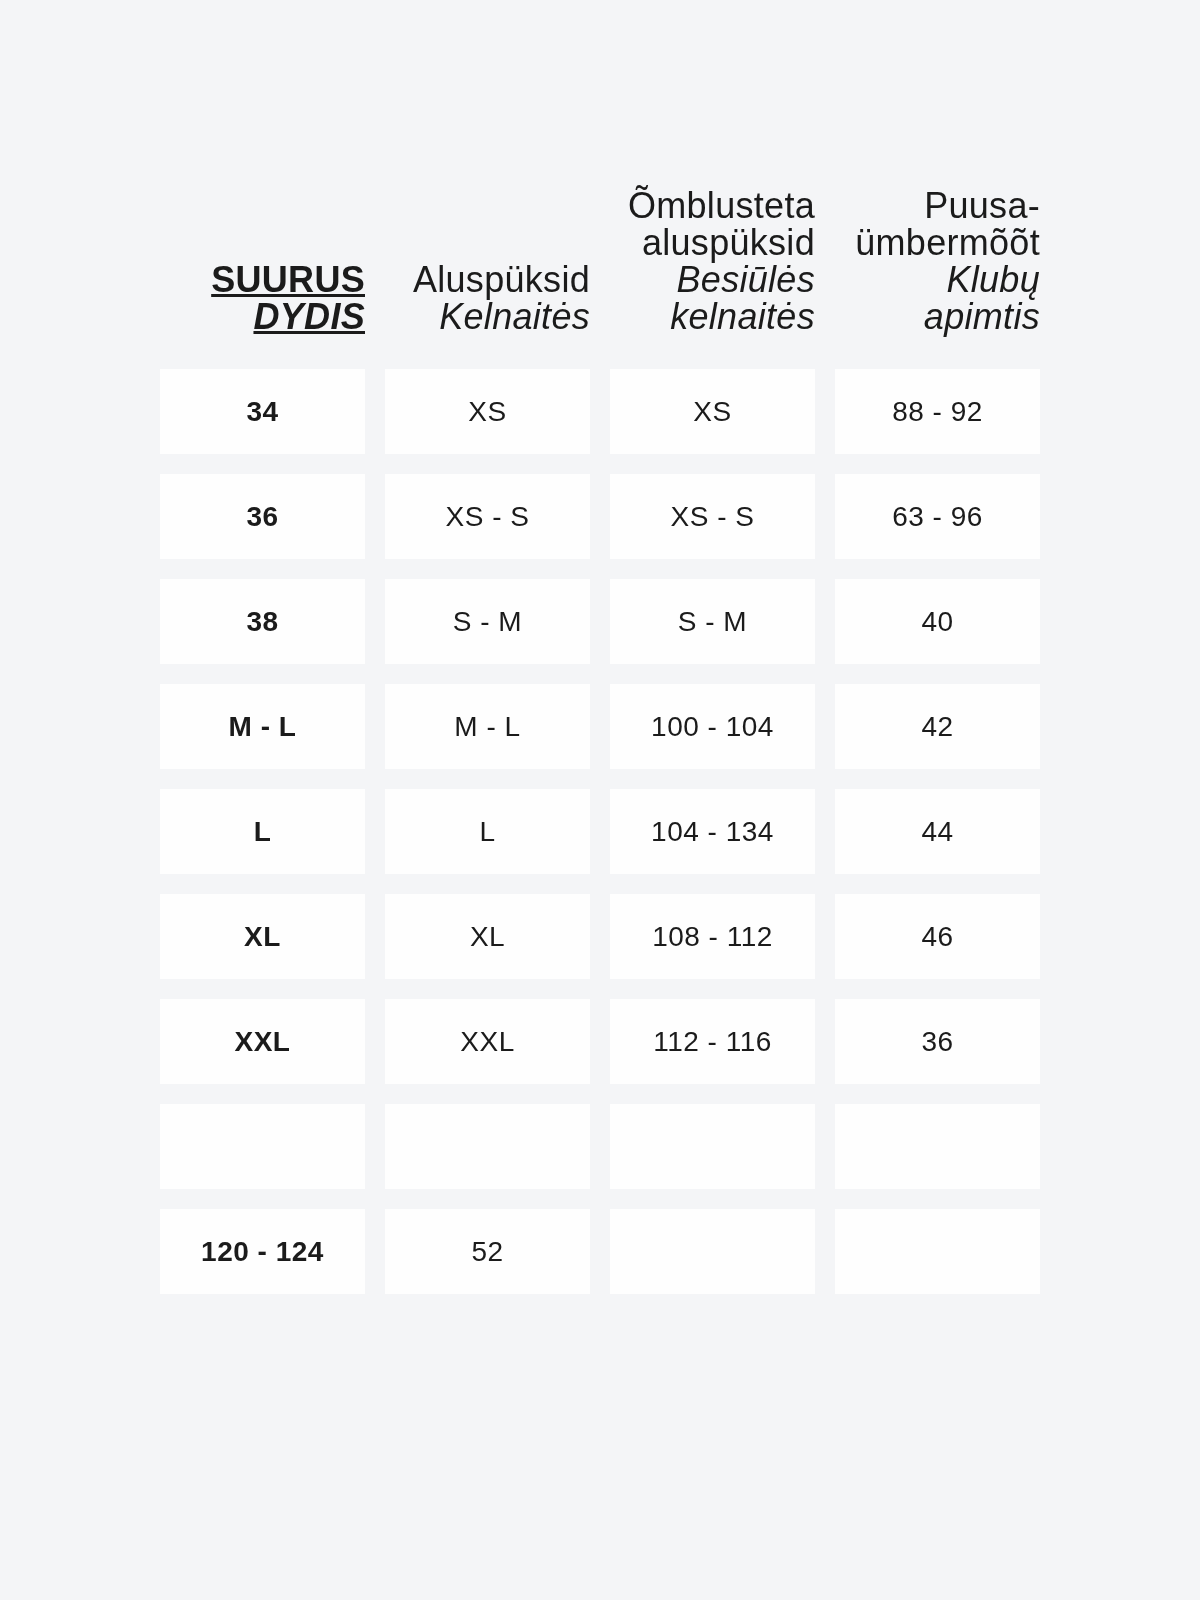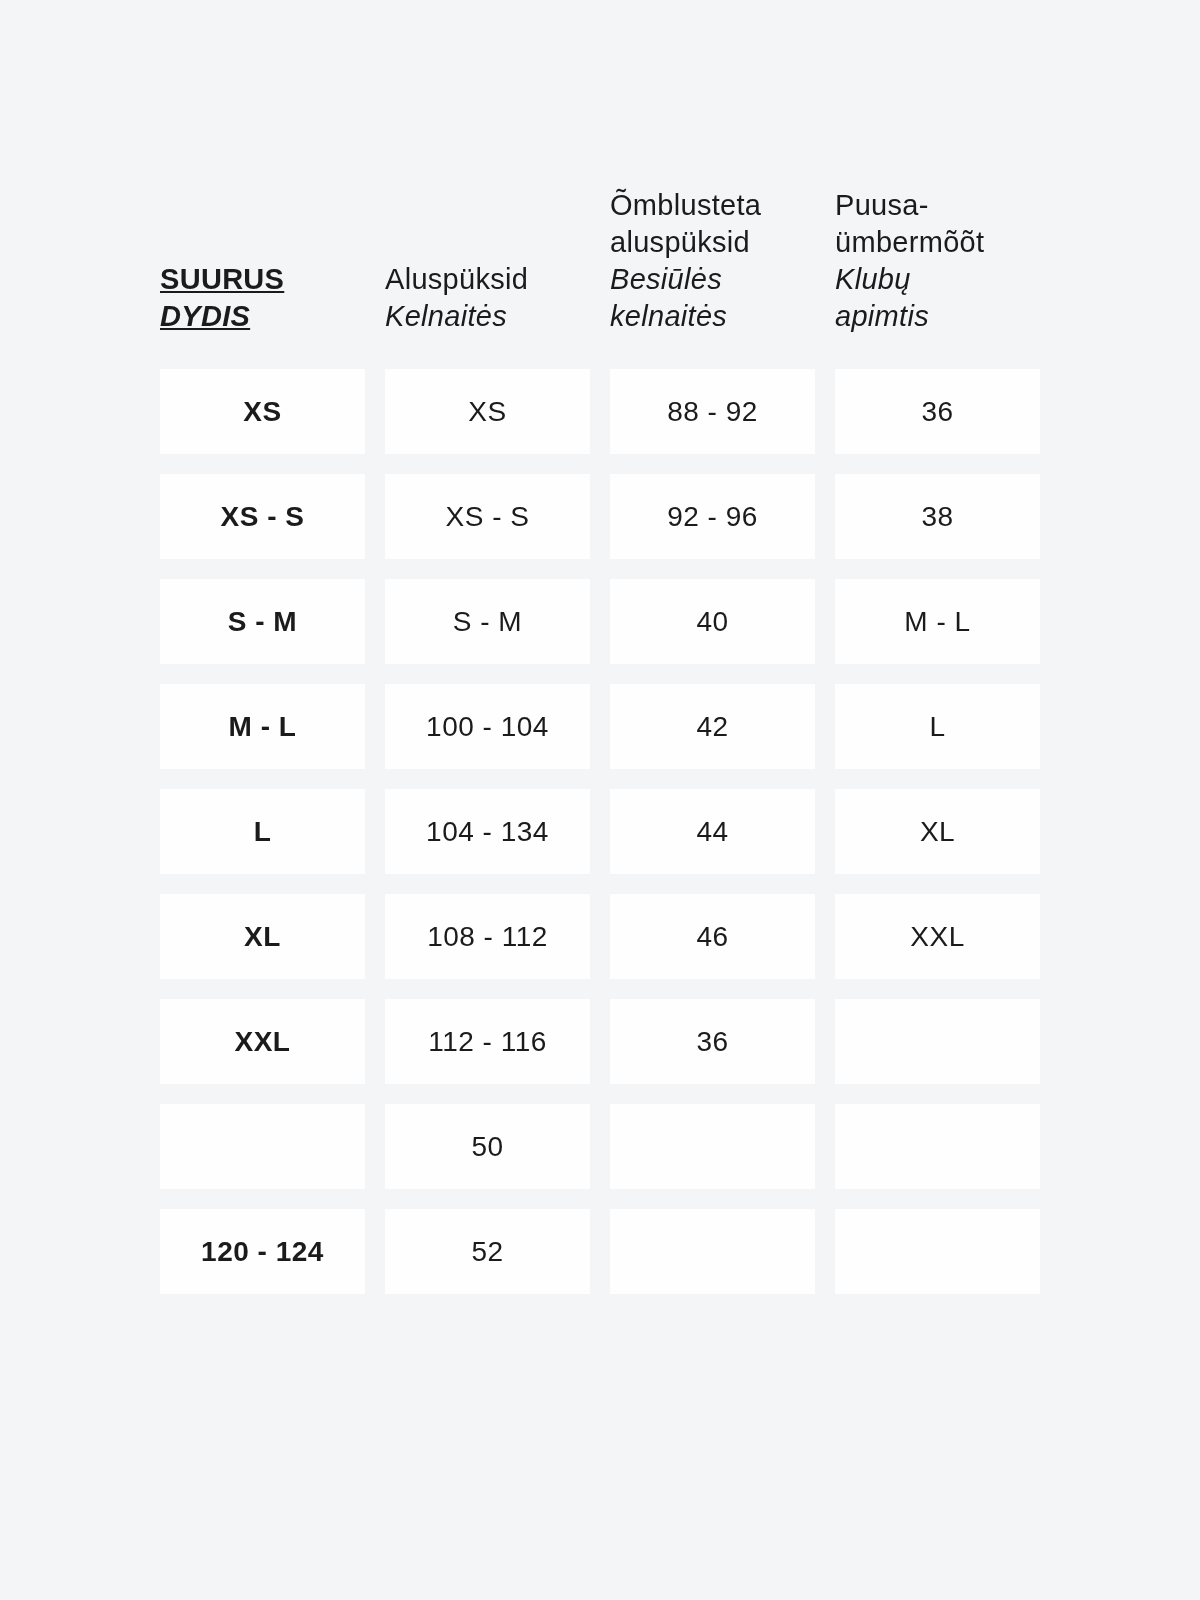--- a/index.html
+++ b/index.html
@@ -29,8 +29,8 @@
     height: 335px;
   }
   .hcell {
-    text-align: left;
-    font-size: 29px;
+    text-align: right;
+    font-size: 36px;
     line-height: 37px;
     letter-spacing: 0.3px;
     margin-top: 12px;

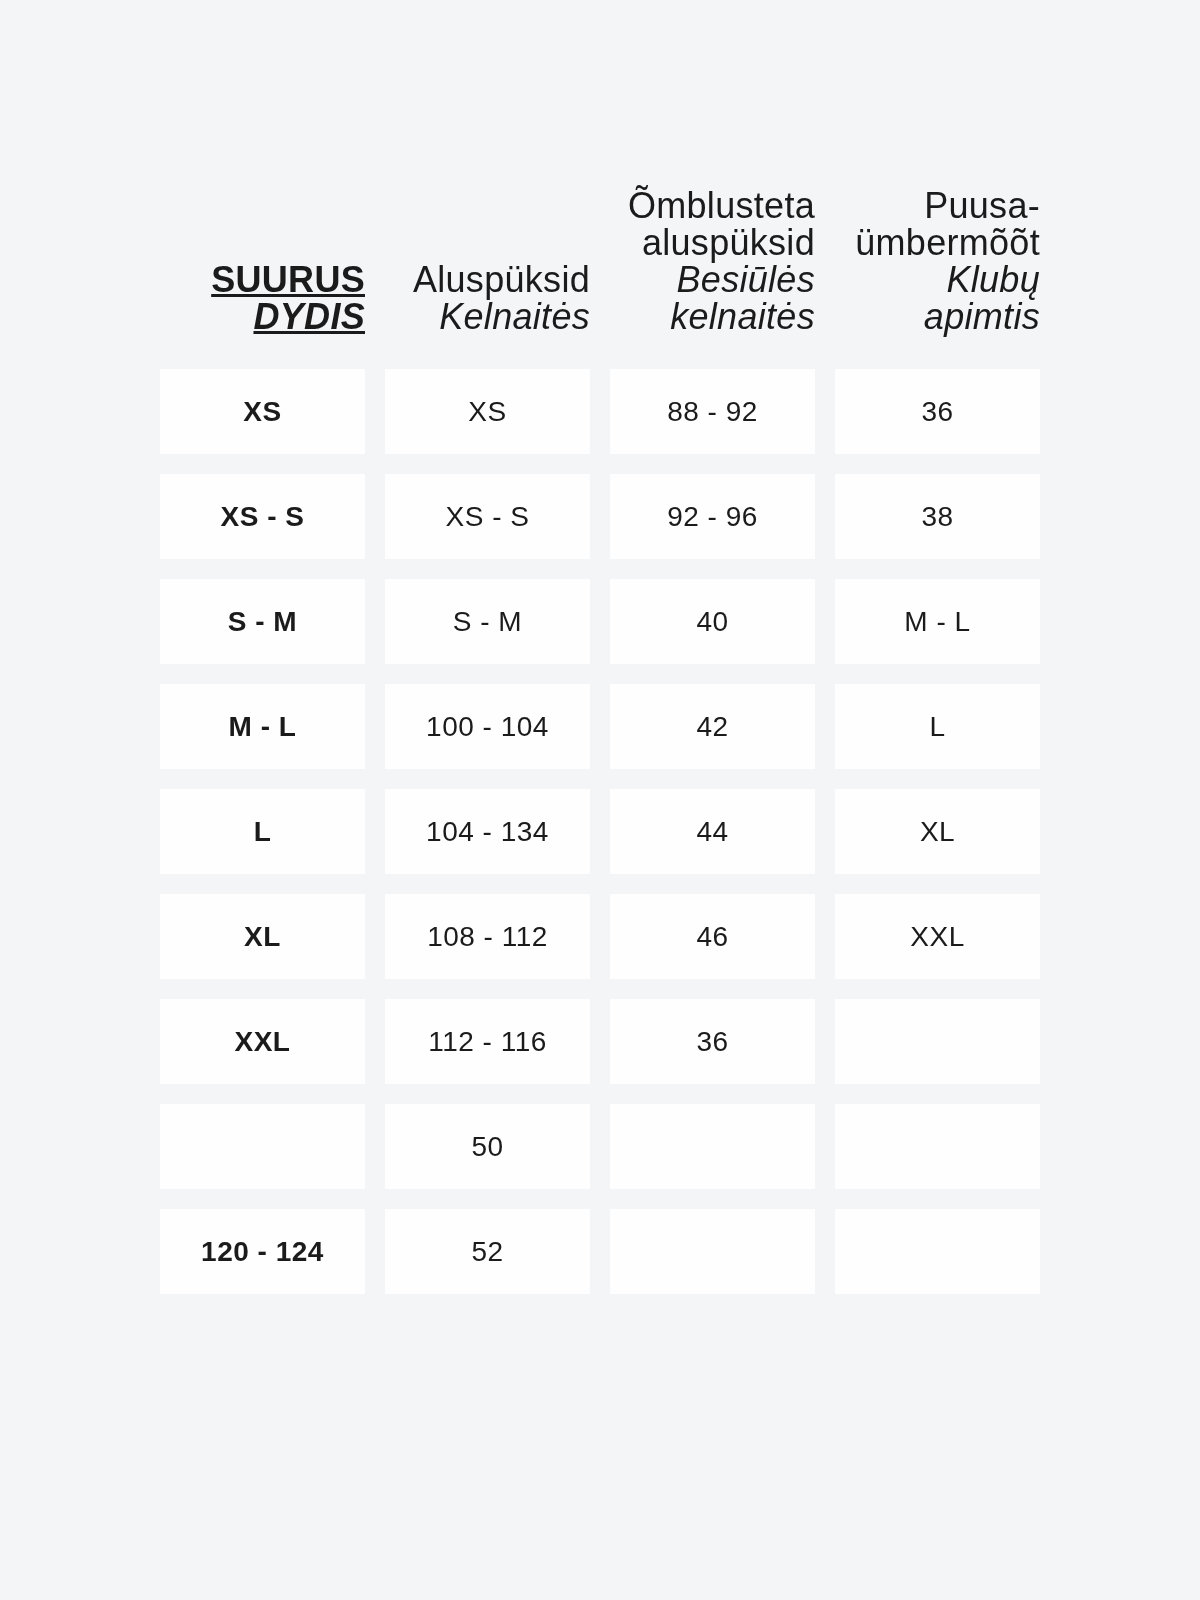--- a/index.html
+++ b/index.html
@@ -89,6 +89,7 @@
       </div>
     </div>
   <div class="grid">
+      <div class="cell">34</div>
       <div class="cell">XS</div>
       <div class="cell">XS</div>
       <div class="cell">88 - 92</div>

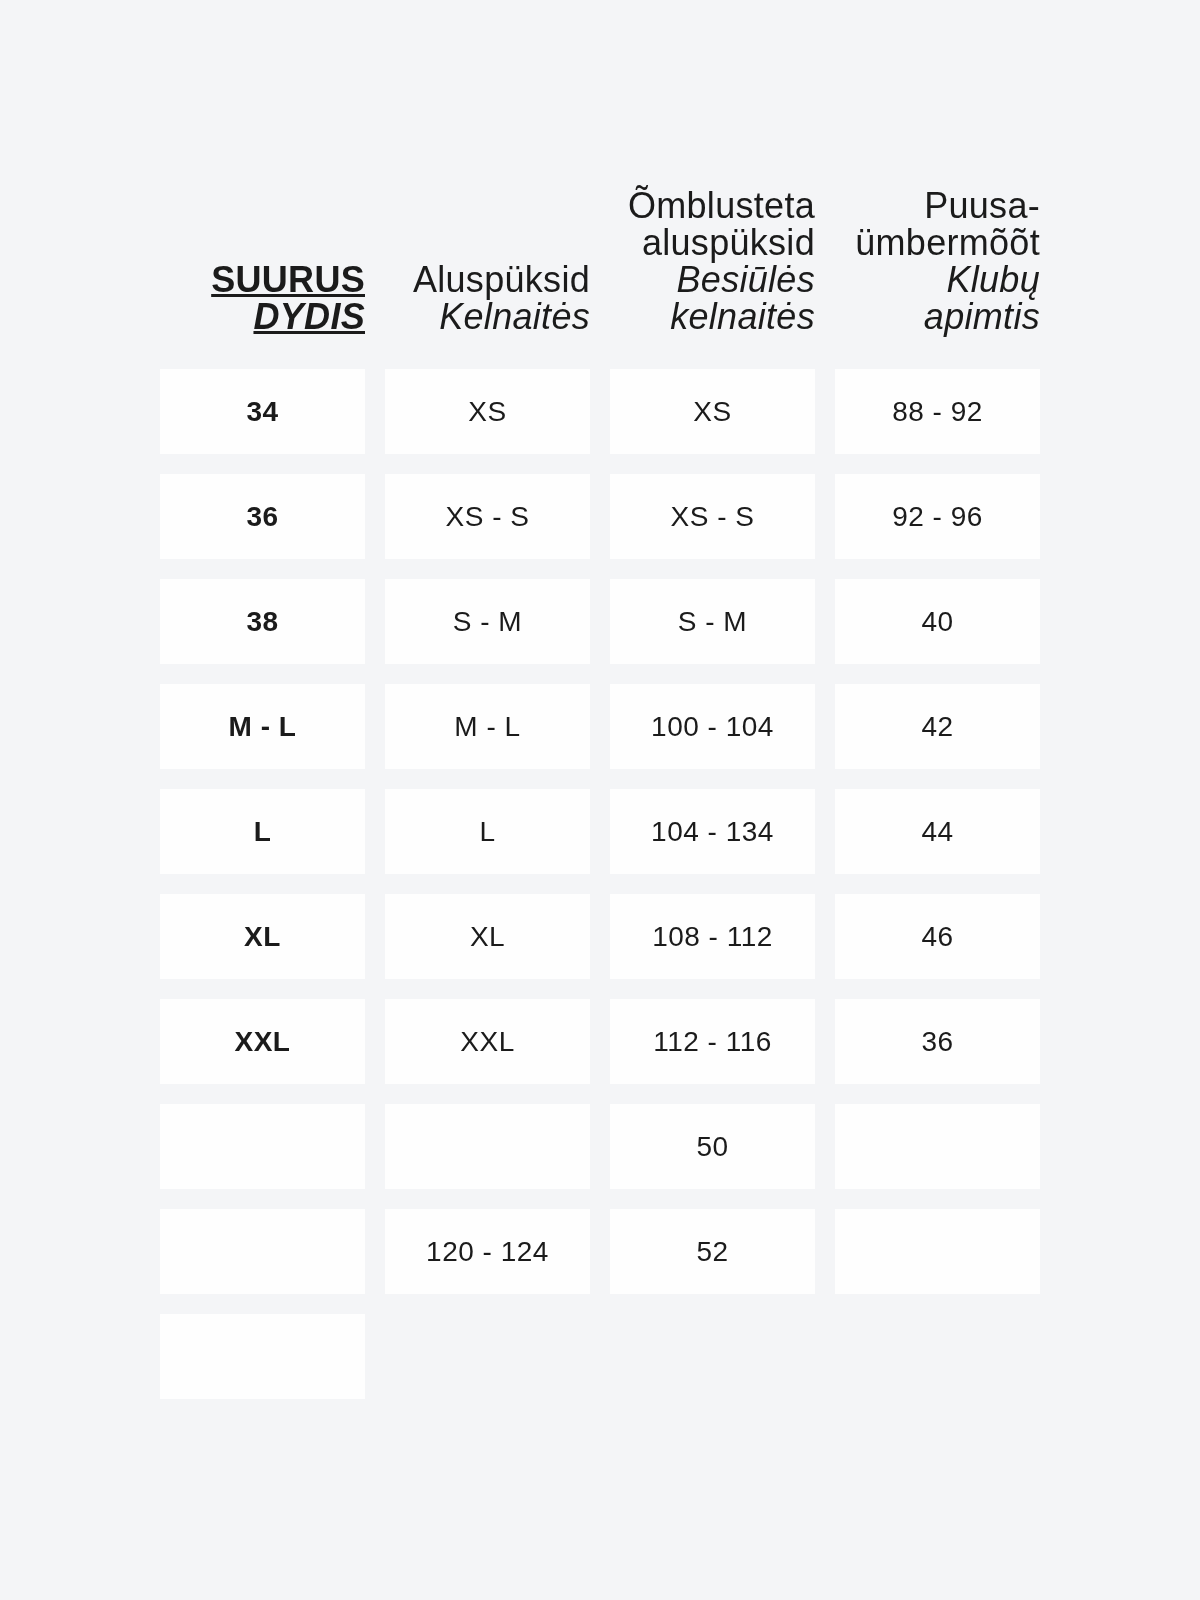--- a/index.html
+++ b/index.html
@@ -96,7 +96,7 @@
       <div class="cell">36</div>
       <div class="cell">XS - S</div>
       <div class="cell">XS - S</div>
-      <div class="cell">92 - 96</div>
+      <div class="cell">63 - 96</div>
       <div class="cell">38</div>
       <div class="cell">S - M</div>
       <div class="cell">S - M</div>

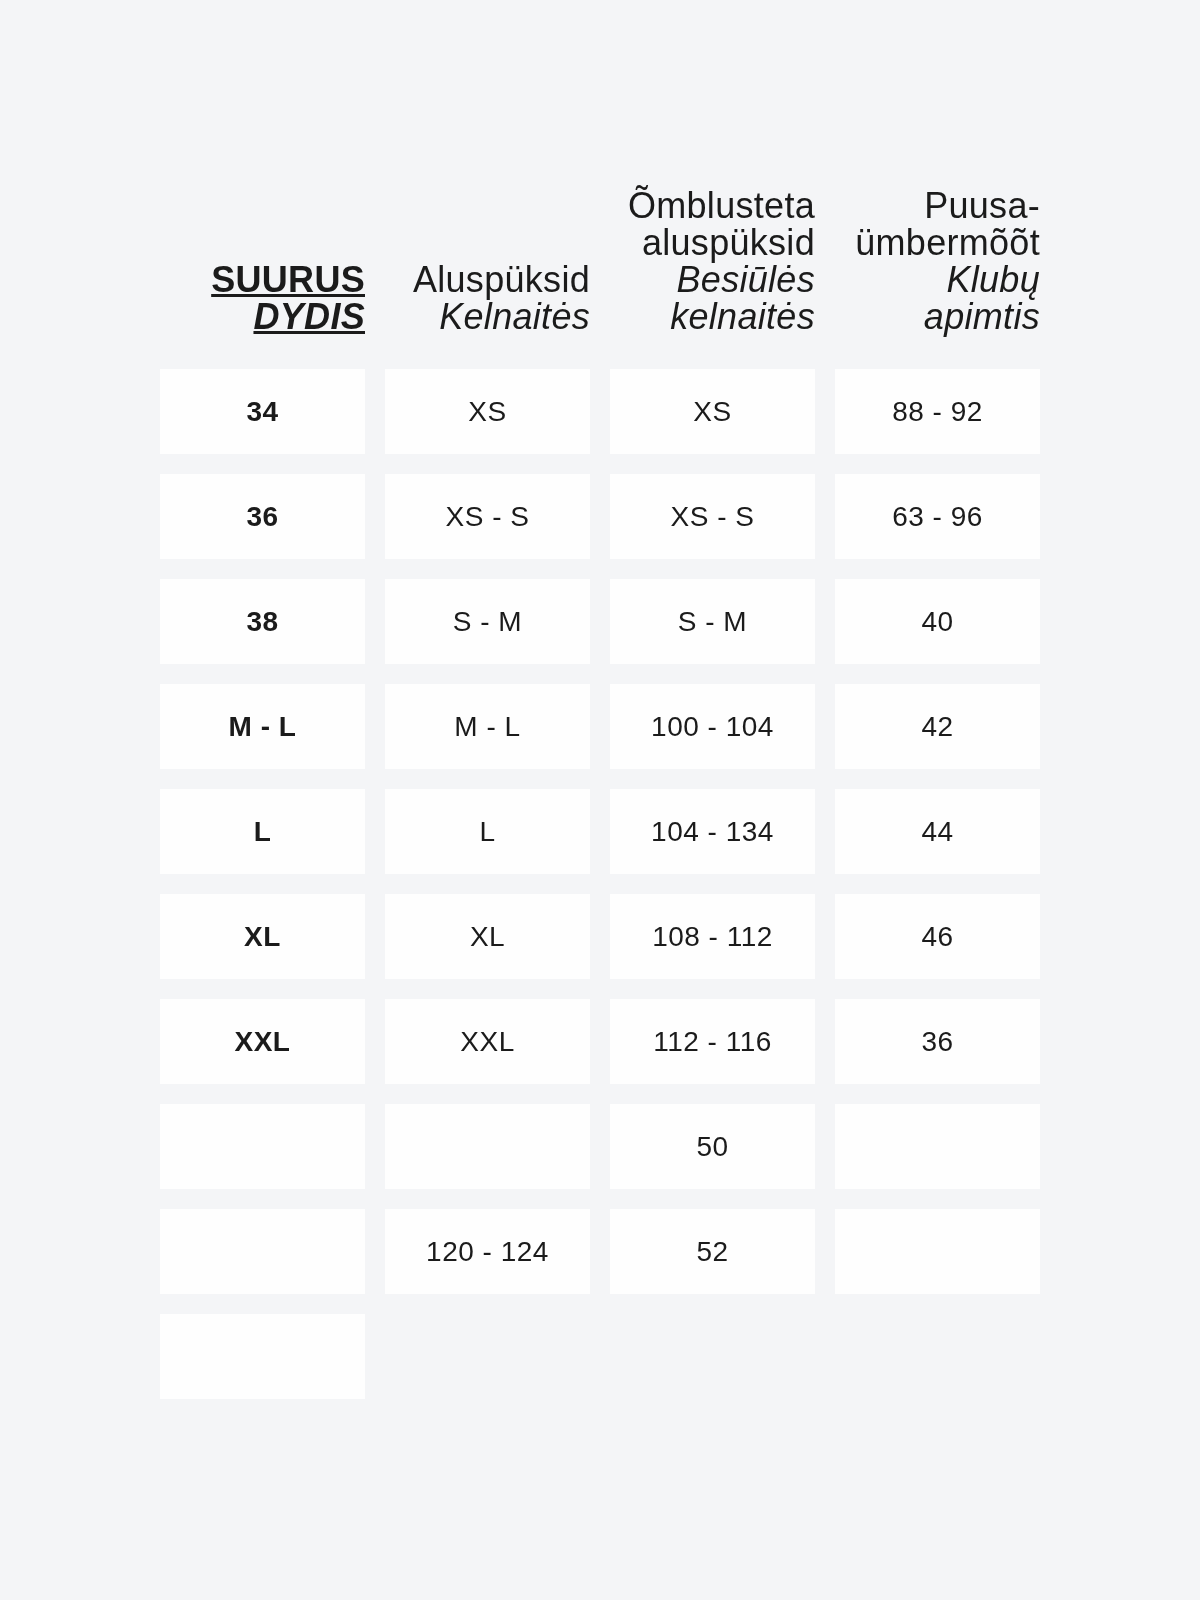--- a/index.html
+++ b/index.html
@@ -119,7 +119,6 @@
       <div class="cell">36</div>
       <div class="cell"></div>
       <div class="cell"></div>
-      <div class="cell">50</div>
       <div class="cell"></div>
       <div class="cell"></div>
       <div class="cell">120 - 124</div>

